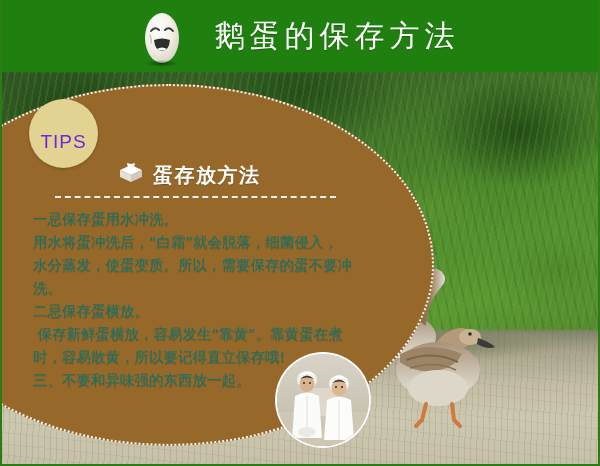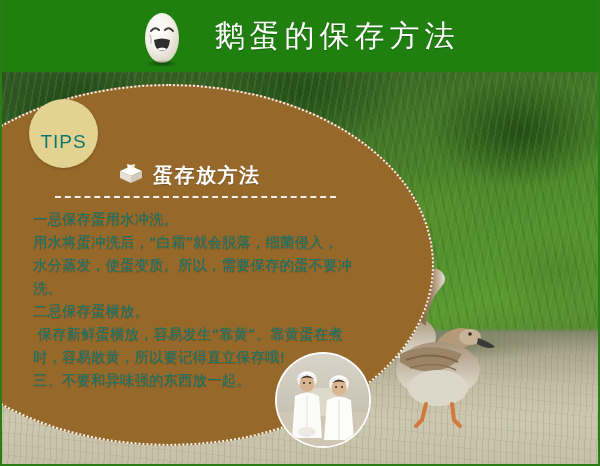--- a/index.html
+++ b/index.html
@@ -101,7 +101,7 @@
     display:flex;align-items:center;justify-content:center;
   }
   .tips-badge span{
-    color:#0f766e;font-size:19px;letter-spacing:1px;
+    color:#6d28d9;font-size:19px;letter-spacing:1px;
     font-family:"Liberation Sans","DejaVu Sans",sans-serif;
     margin-top:17px;
   }

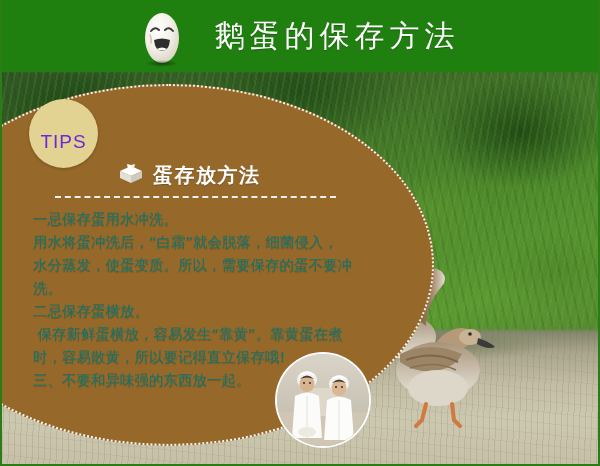--- a/index.html
+++ b/index.html
@@ -110,7 +110,7 @@
   .content{position:absolute;left:0;top:84px;width:420px;height:362px;}
   .sec-title{
     position:absolute;left:118px;top:78px;
-    display:flex;align-items:center;gap:9px;
+    display:flex;align-items:flex-start;gap:9px;
   }
   .sec-title-text{
     color:#ffffff;font-size:20px;font-weight:bold;letter-spacing:1.5px;

